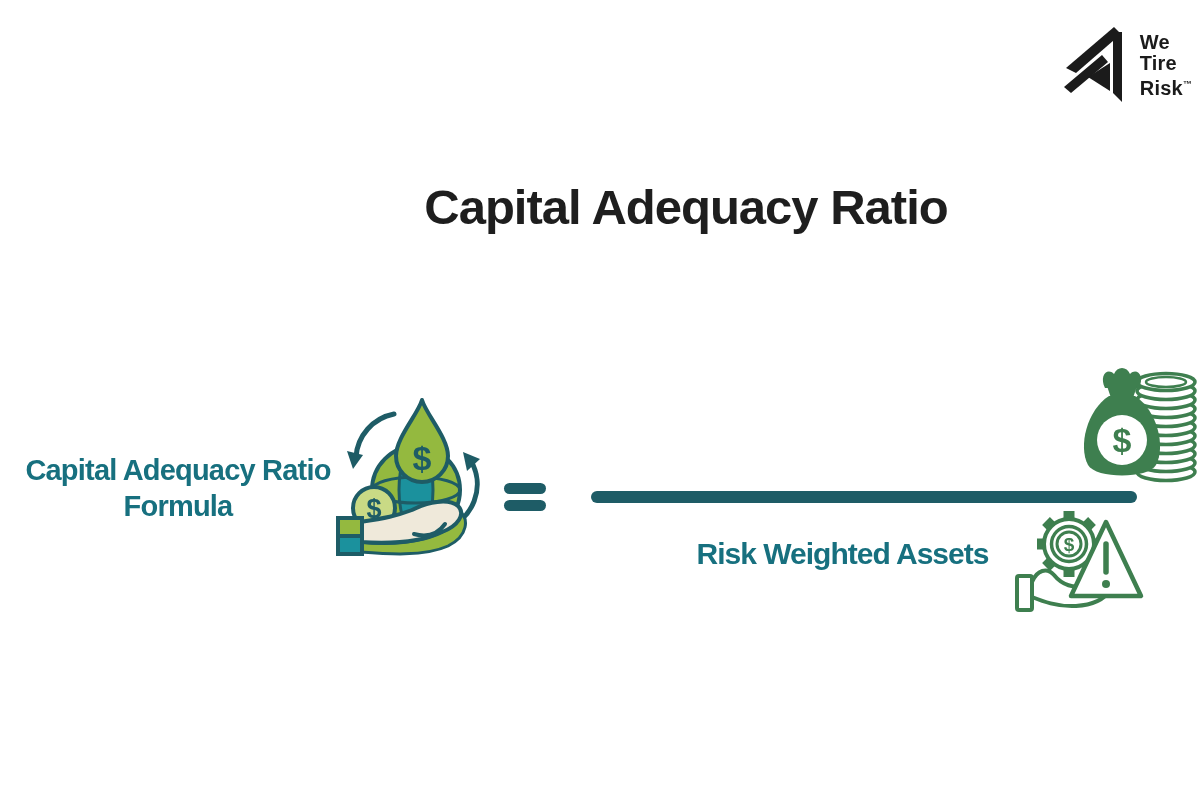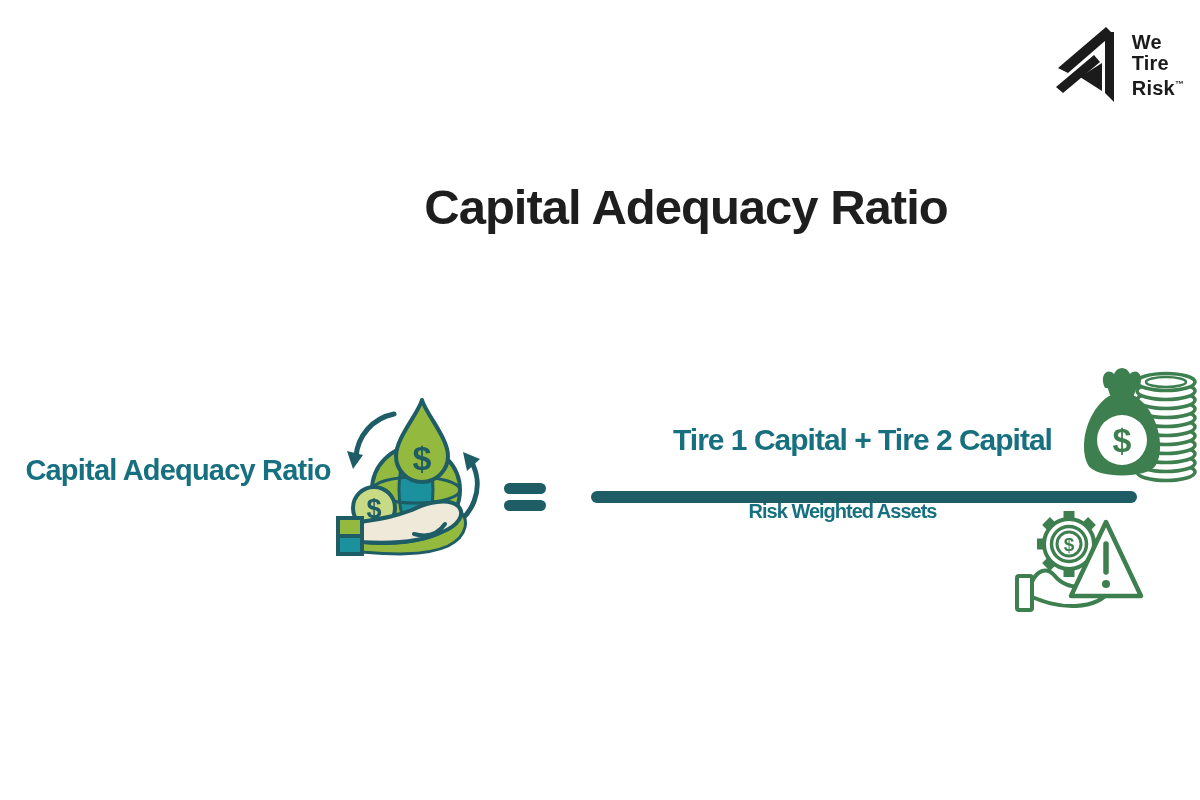--- a/index.html
+++ b/index.html
@@ -18,7 +18,7 @@
   .canvas{position:relative;width:1200px;height:800px;background:var(--bg);overflow:hidden;margin:0 auto;}
 
   
-  .logo{position:absolute;top:24px;right:16px;display:flex;align-items:flex-start;gap:4px;}
+  .logo{position:absolute;top:24px;right:8px;display:flex;align-items:flex-start;gap:4px;}
   .logo-mark{width:72px;height:84px;display:block;}
   .logo-mark polygon{fill:var(--ink);}
   .logo-text{margin-top:8px;color:var(--ink);font-size:20px;line-height:21px;font-weight:800;letter-spacing:0.2px;}

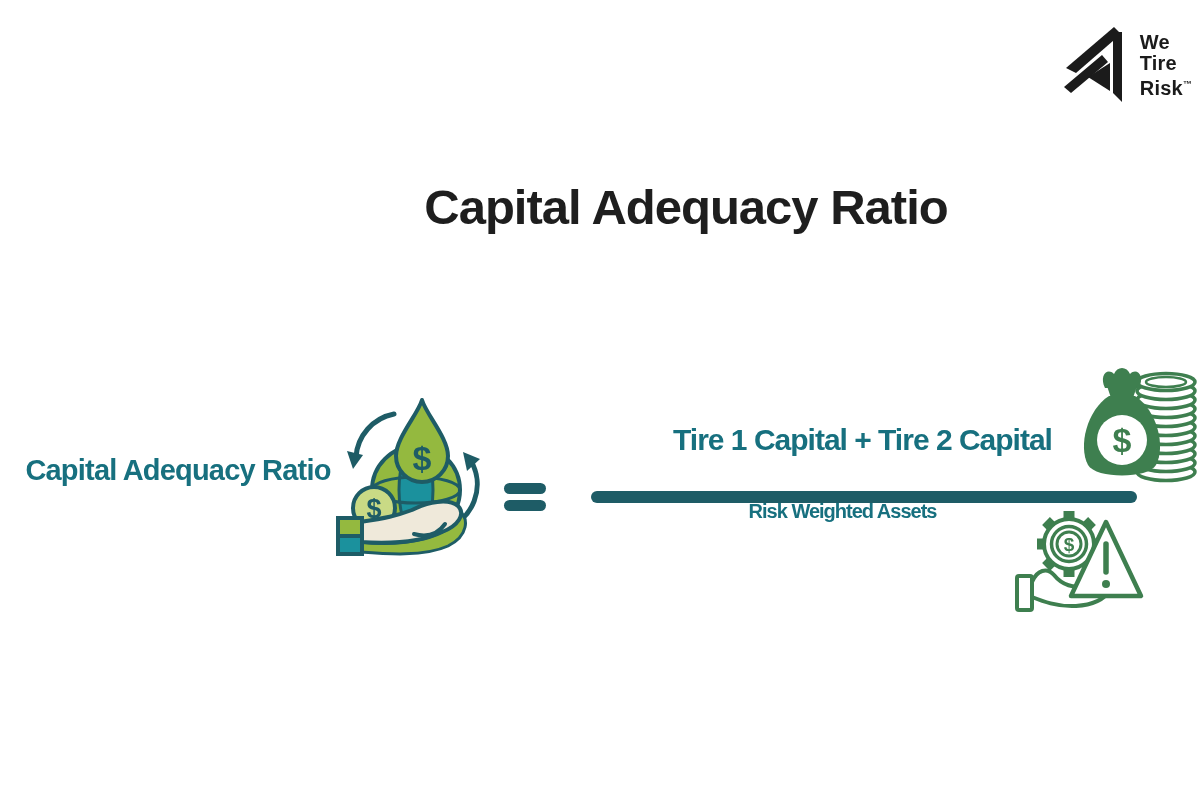--- a/index.html
+++ b/index.html
@@ -108,7 +108,6 @@
     <div class="bar"></div>
   </div>
 
-  <div class="numerator">Tire 1 Capital + Tire 2 Capital</div>
   <div class="frac-line"></div>
   <div class="denominator">Risk Weighted Assets</div>
 

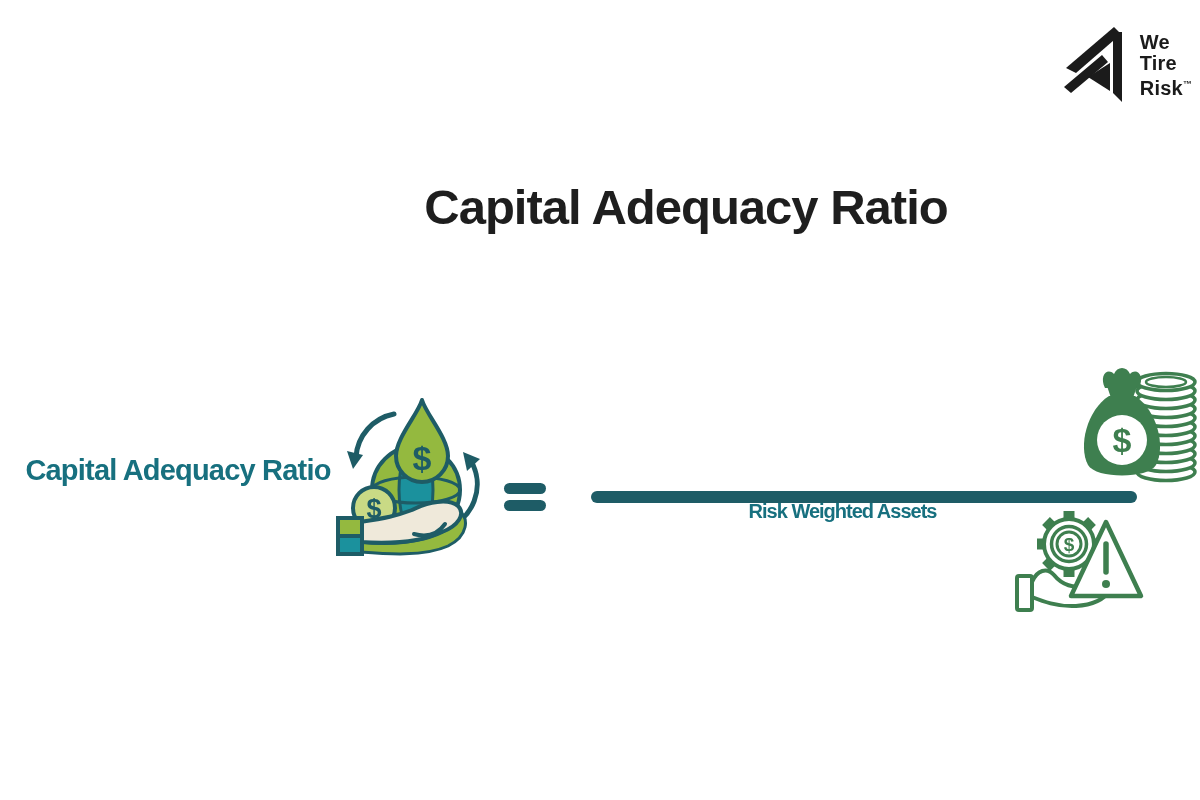--- a/index.html
+++ b/index.html
@@ -77,6 +77,7 @@
 
   <div class="formula-label">
     <div>Capital Adequacy Ratio</div>
+    <div>Formula</div>
   </div>
 
   <svg class="hand-globe" viewBox="0 0 152 164" aria-hidden="true">

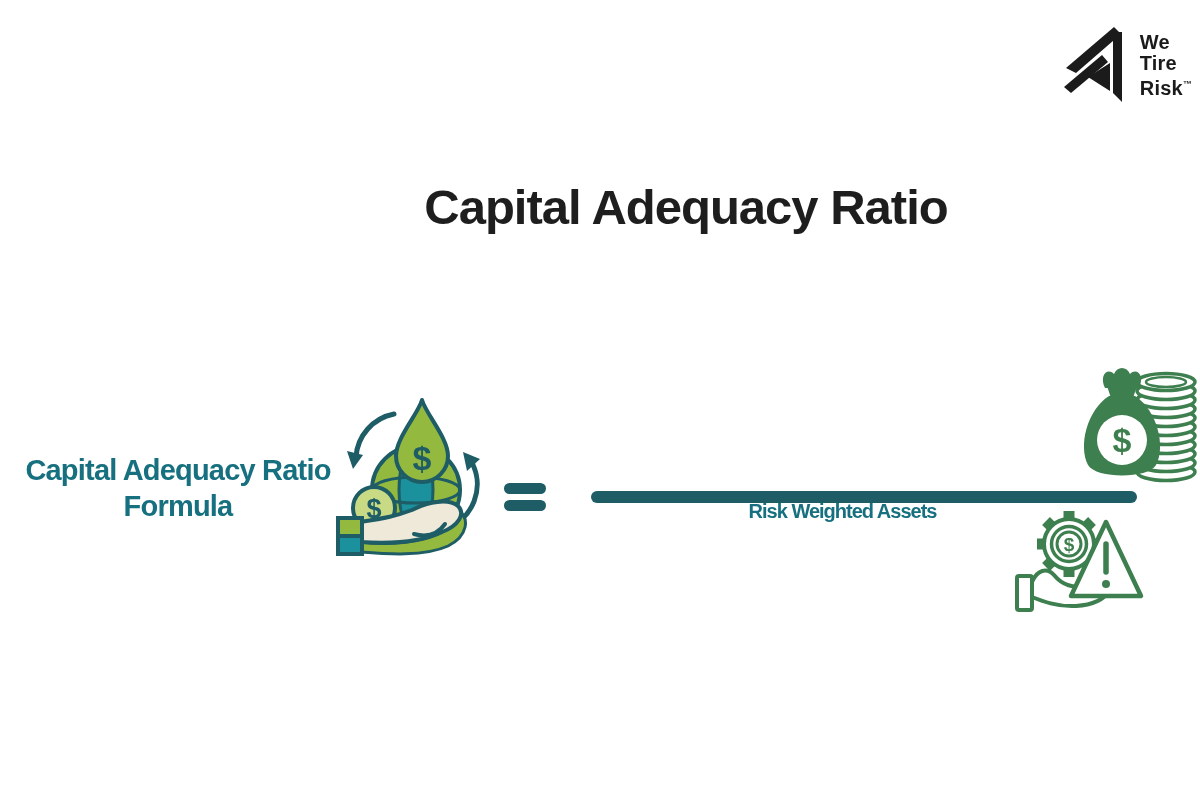--- a/index.html
+++ b/index.html
@@ -41,8 +41,8 @@
   .numerator{position:absolute;left:590px;top:423px;width:545px;text-align:center;
              color:var(--teal-text);font-size:30px;font-weight:800;letter-spacing:-1px;white-space:nowrap;}
   .frac-line{position:absolute;left:591px;top:491px;width:546px;height:12px;border-radius:6px;background:var(--dark-teal);}
-  .denominator{position:absolute;left:590px;top:500px;width:505px;text-align:center;
-               color:var(--teal-text);font-size:20px;font-weight:800;letter-spacing:-1px;white-space:nowrap;}
+  .denominator{position:absolute;left:590px;top:537px;width:505px;text-align:center;
+               color:var(--teal-text);font-size:30px;font-weight:800;letter-spacing:-1px;white-space:nowrap;}
 
   
   .hand-globe{position:absolute;left:330px;top:394px;width:152px;height:164px;}

